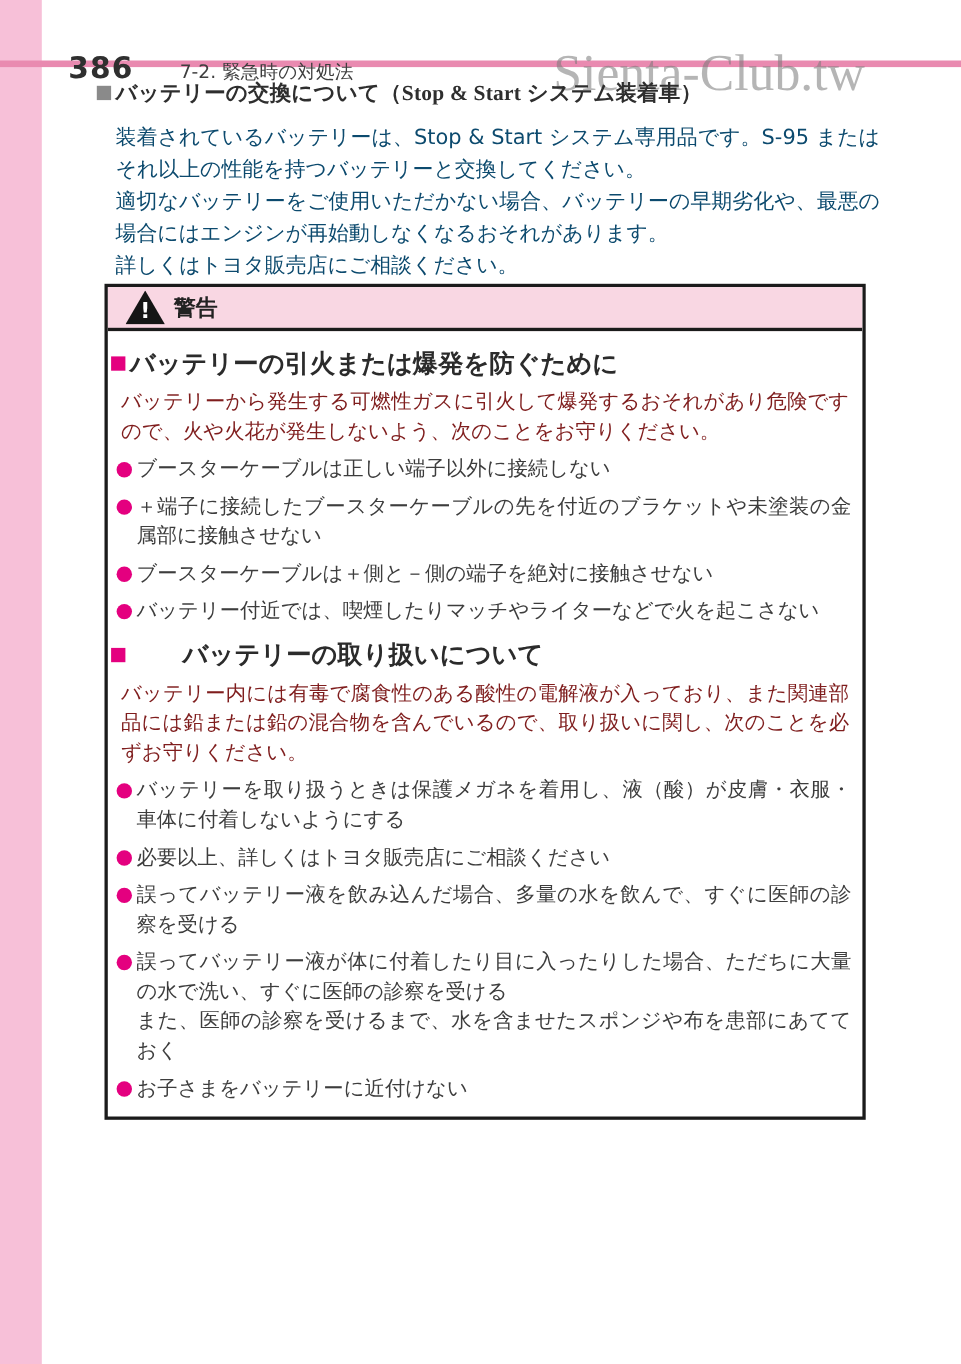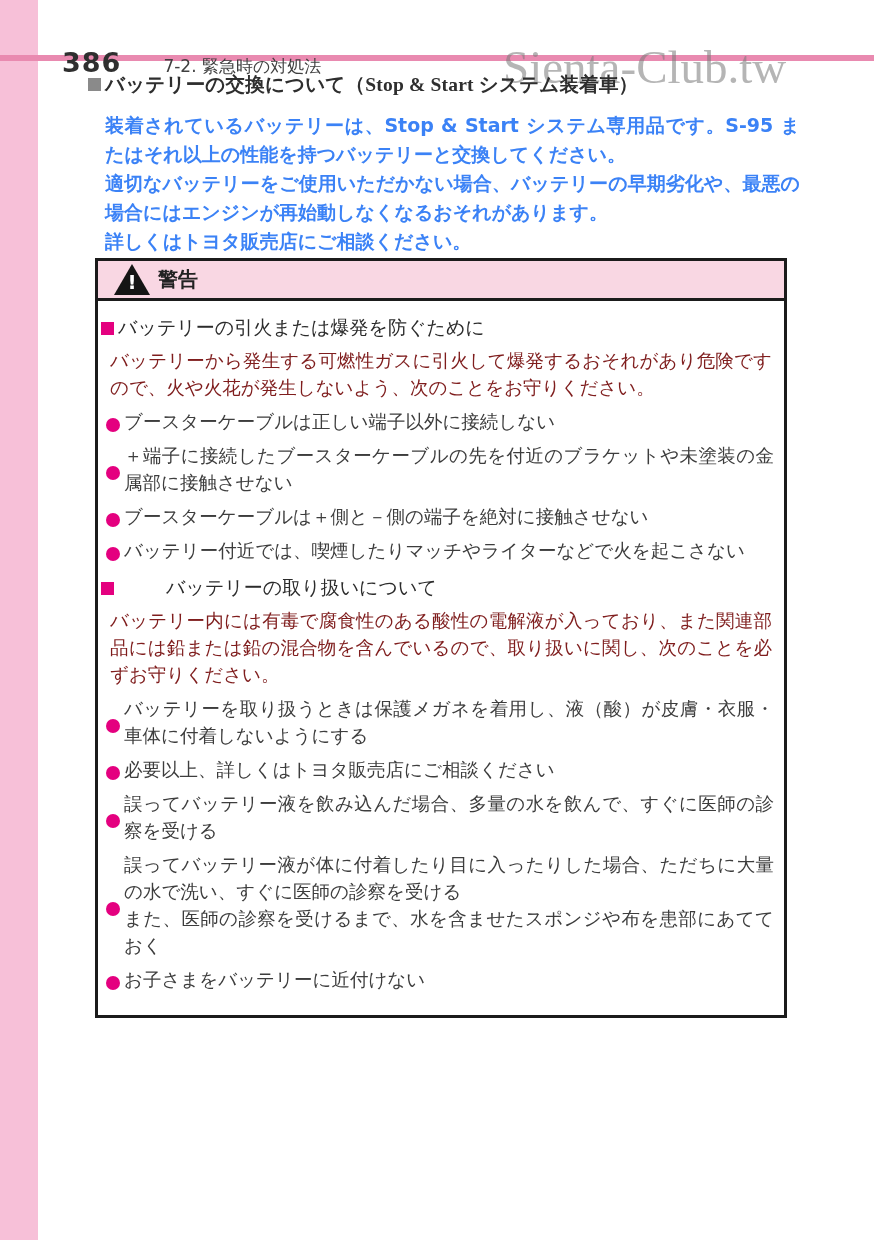--- a/index.html
+++ b/index.html
@@ -64,9 +64,8 @@
   .sec-body {
     margin:13px 0 0 17px;
     width:695px;
-    font-size:19px; line-height:29px; color:#3b82f6;
+    font-size:19px; line-height:29px; color:#0c4a6e;
     text-align:justify;
-    font-weight:bold;
   }
   .sec-body p { margin:0; }
   

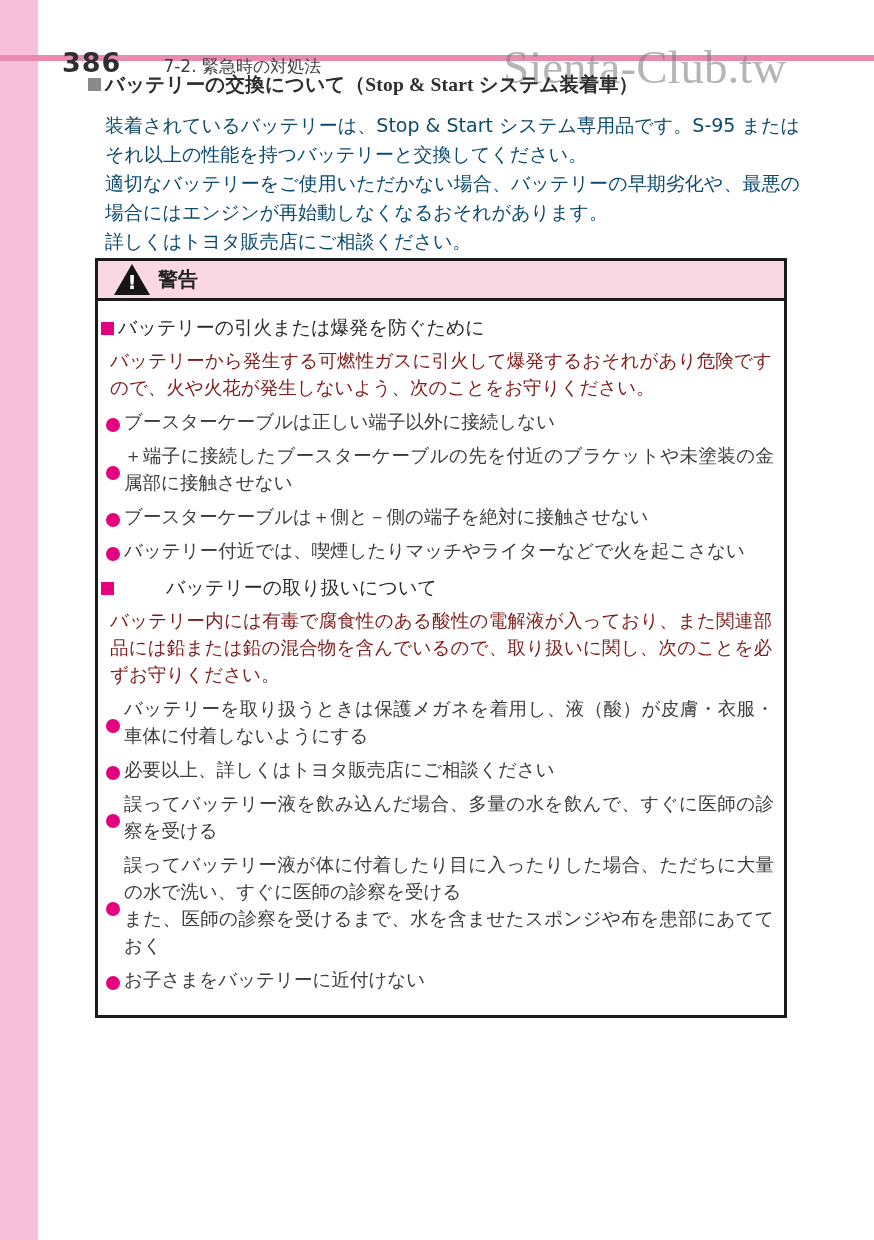--- a/index.html
+++ b/index.html
@@ -105,7 +105,7 @@
   .sub-title-row { display:flex; align-items:center; margin-top:6px; }
   .sub-title-row.second { margin-top:11px;gap:48px; }
   .sub-title {
-    font-size:19px; font-weight:normal; color:#2b2b2b;
+    font-size:23px; font-weight:bold; color:#2b2b2b;
   }
   .intro {
     margin:6px 0 0 9px;

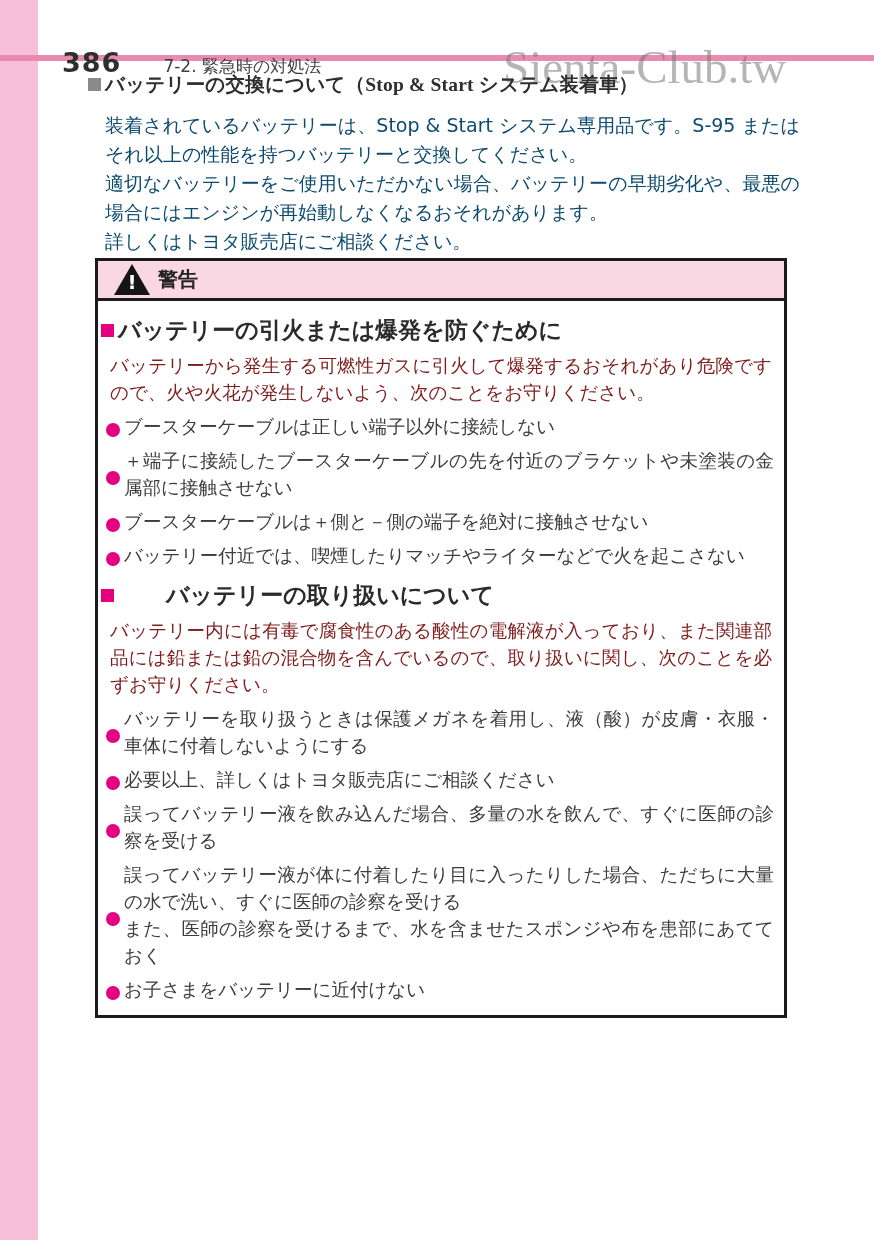--- a/index.html
+++ b/index.html
@@ -117,7 +117,7 @@
   ul.bullets li {
     display:flex;
     margin-top:7px;
-    align-items:center;
+    align-items:flex-start;
   }
   .dot {
     width:14px; height:14px; border-radius:50%;

